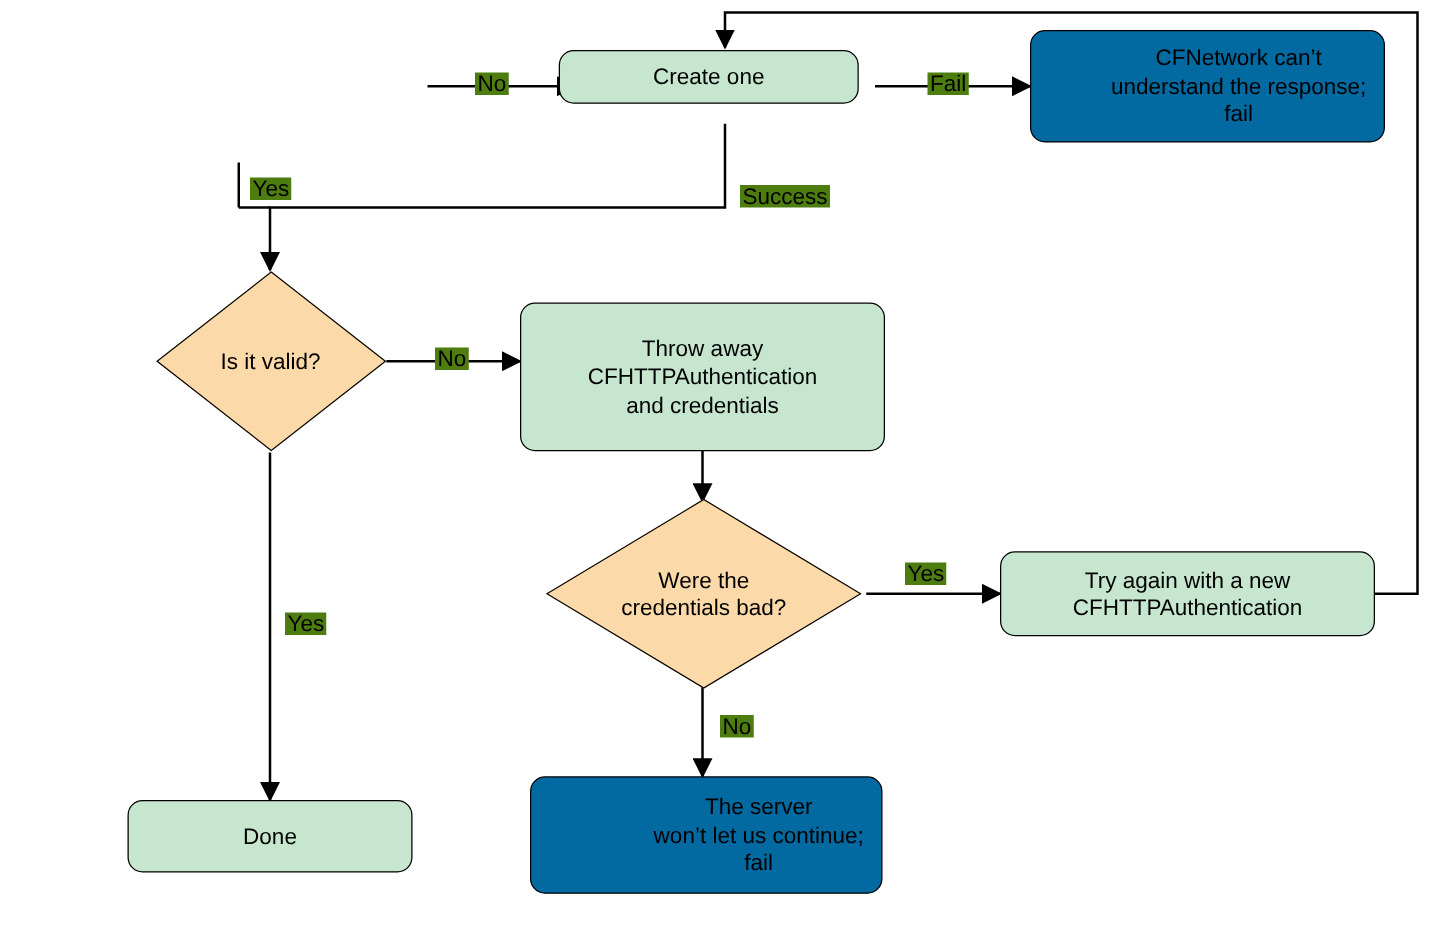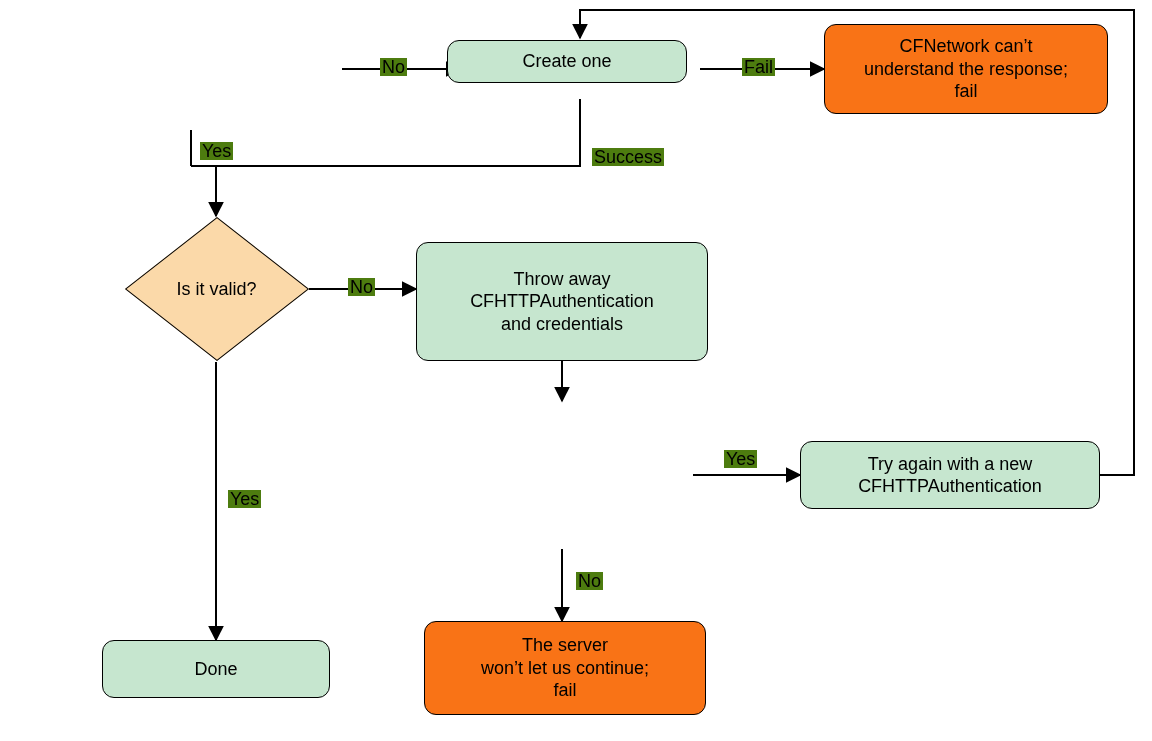--- a/index.html
+++ b/index.html
@@ -30,7 +30,7 @@
     border-radius: 12px;
   }
   .green { background: #c6e6cf; }
-  .red   { background: #f97316; }
+  .red   { background: #0369a1; justify-content: flex-end; }
   .diamond-wrap {
     position: absolute;
   }

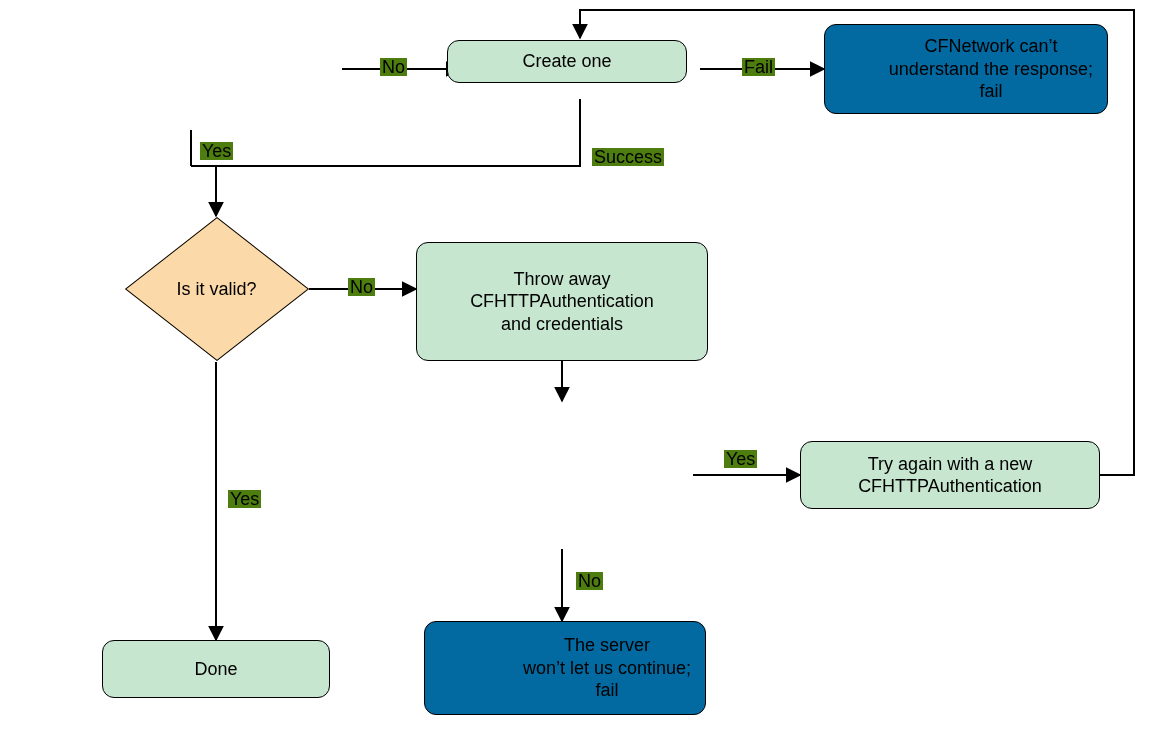--- a/index.html
+++ b/index.html
@@ -111,6 +111,10 @@
     <span>Throw away<br>CFHTTPAuthentication<br>and credentials</span>
   </div>
 
+  <div class="diamond-wrap" style="left:432px; top:401px; width:262px; height:148px;">
+    <div class="diamond-shape" style="width:143px; height:143px; transform: translate(-50%,-50%) rotate(45deg) skew(-14deg,-14deg);"></div>
+    <div class="diamond-text">Were the<br>credentials bad?</div>
+  </div>
 
   <div class="node rect green" style="left:800px; top:441px; width:300px; height:68px;">
     <span>Try again with a new<br>CFHTTPAuthentication</span>

